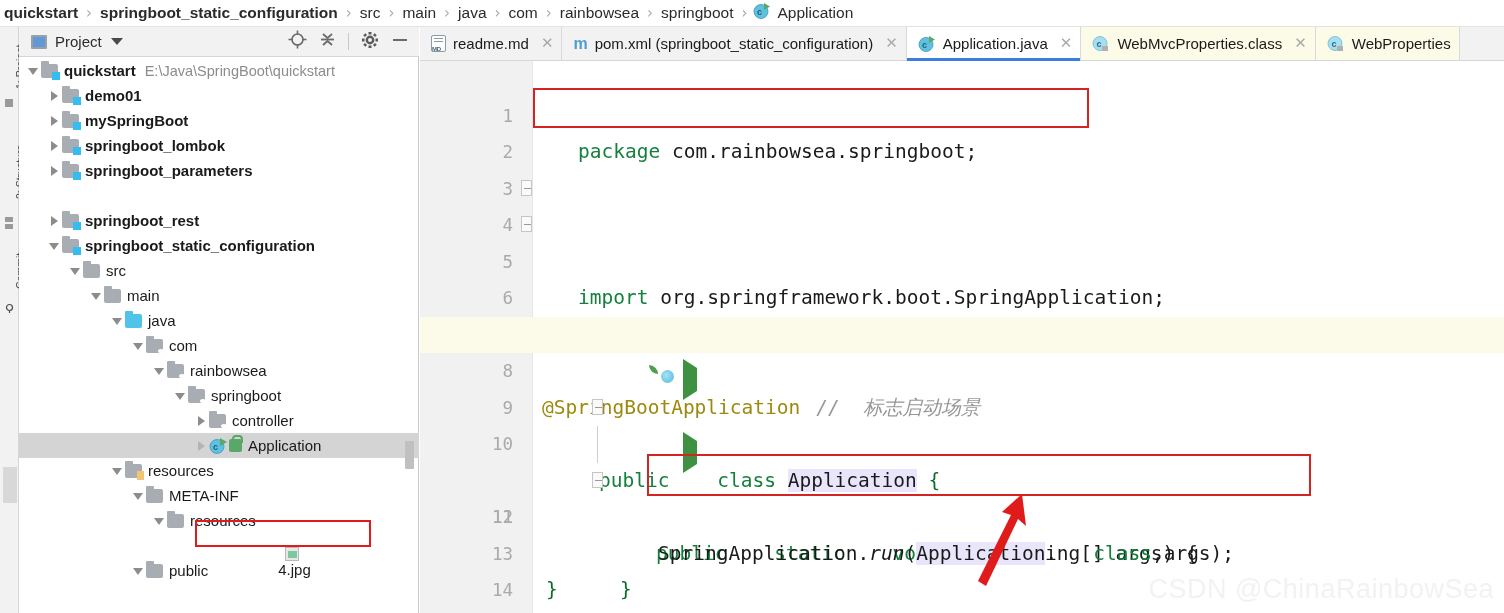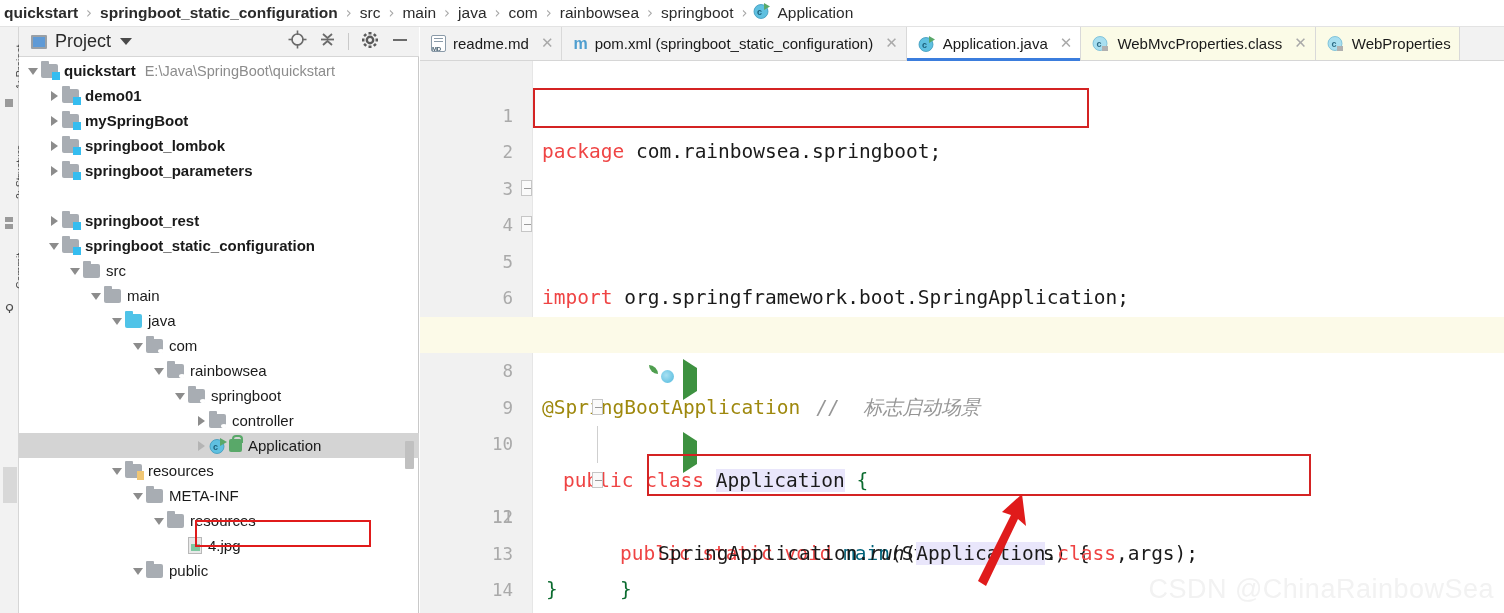--- a/index.html
+++ b/index.html
@@ -76,7 +76,7 @@
     width: 16px; height: 14px; margin-left: 12px; margin-right: 8px;
     border: 2px solid #9aa0a6; background: #5f9ad6; border-radius: 1px;
   }
-  .ph-title { font-size: 18px; color: #2b2b2b; }
+  .ph-title { font-size: 15px; color: #2b2b2b; }
   .ph-caret {
     margin-left: 9px; width: 0; height: 0;
     border-left: 6px solid transparent; border-right: 6px solid transparent;

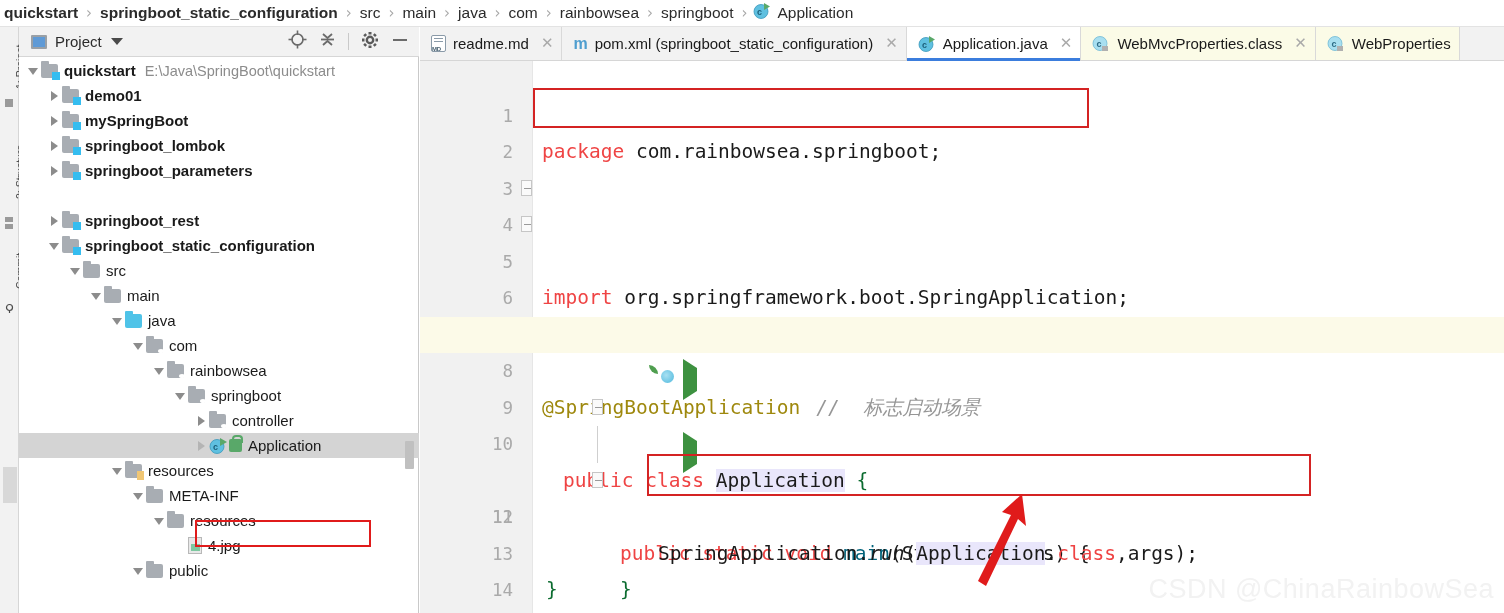--- a/index.html
+++ b/index.html
@@ -238,7 +238,7 @@
   .codetext {
     position: absolute; left: 122px; line-height: 36.5px; color: #1a1a1a;
   }
-  .kw   { color: #ef4444; }
+  .kw   { color: #15803d; margin-left: 36px; }
   .ann  { color: #9e880d; }
   .cmt  { color: #969696; font-style: italic; }
   .fn   { color: #00627a; }

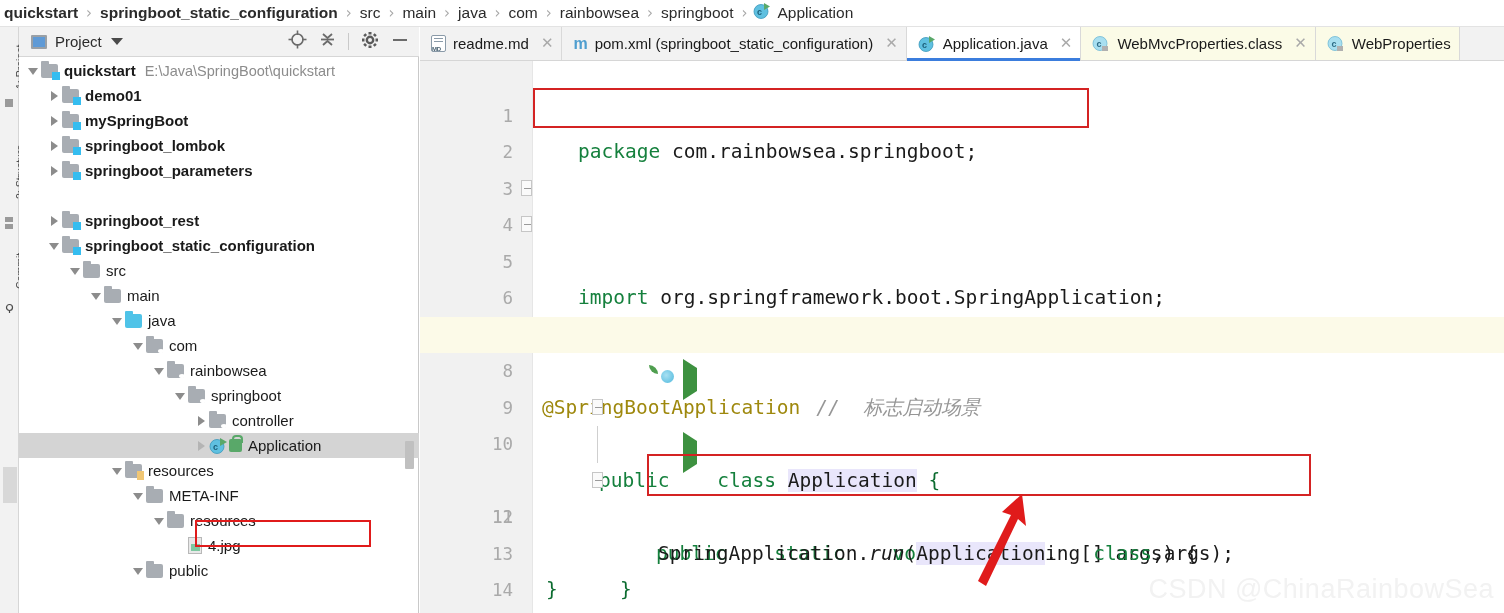--- a/index.html
+++ b/index.html
@@ -502,7 +502,7 @@
           <span class="folder"></span>
           <span class="label">resources</span>
         </div>
-        <div class="row" style="padding-left: 155px;">
+        <div class="row" style="padding-left: 155px; flex-direction: column;">
           <span class="arrow"></span>
           <span class="img-icon"></span>
           <span class="label">4.jpg</span>

